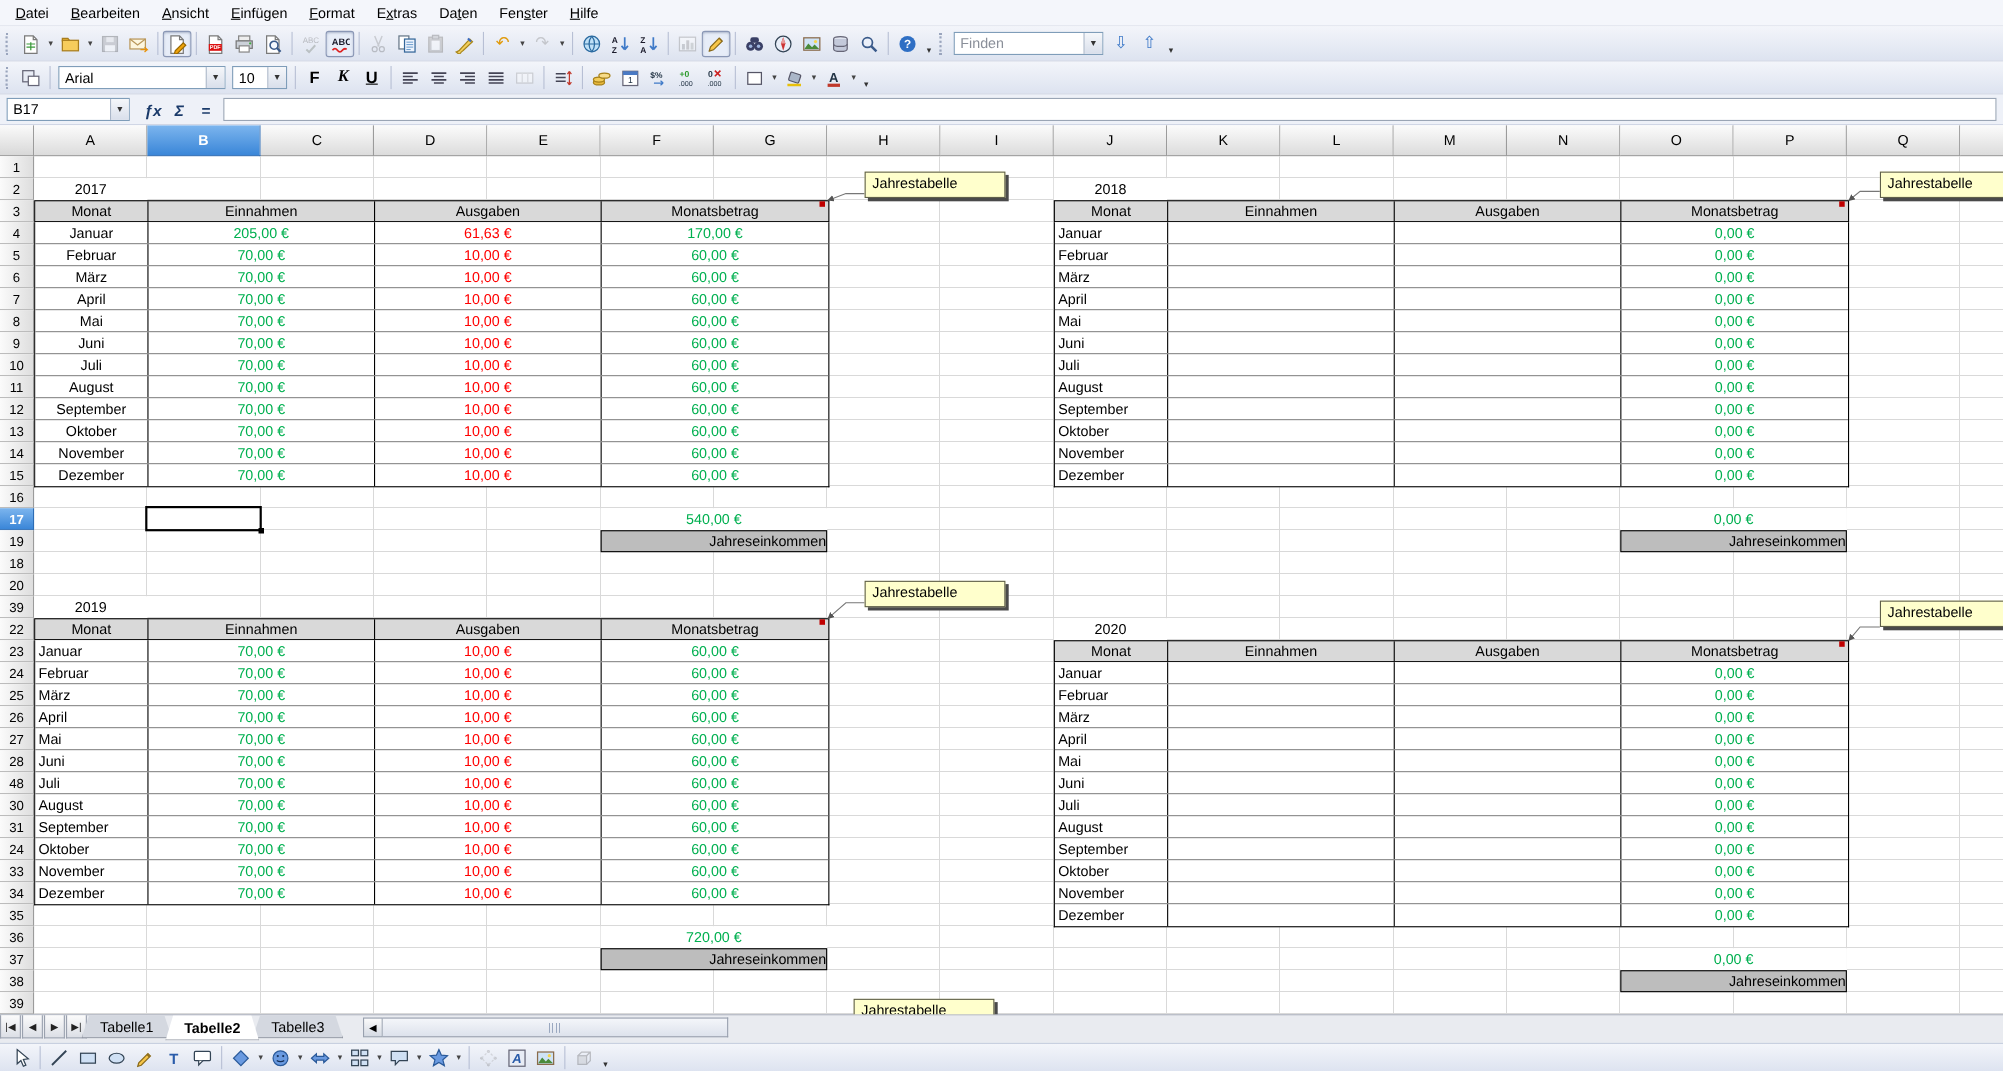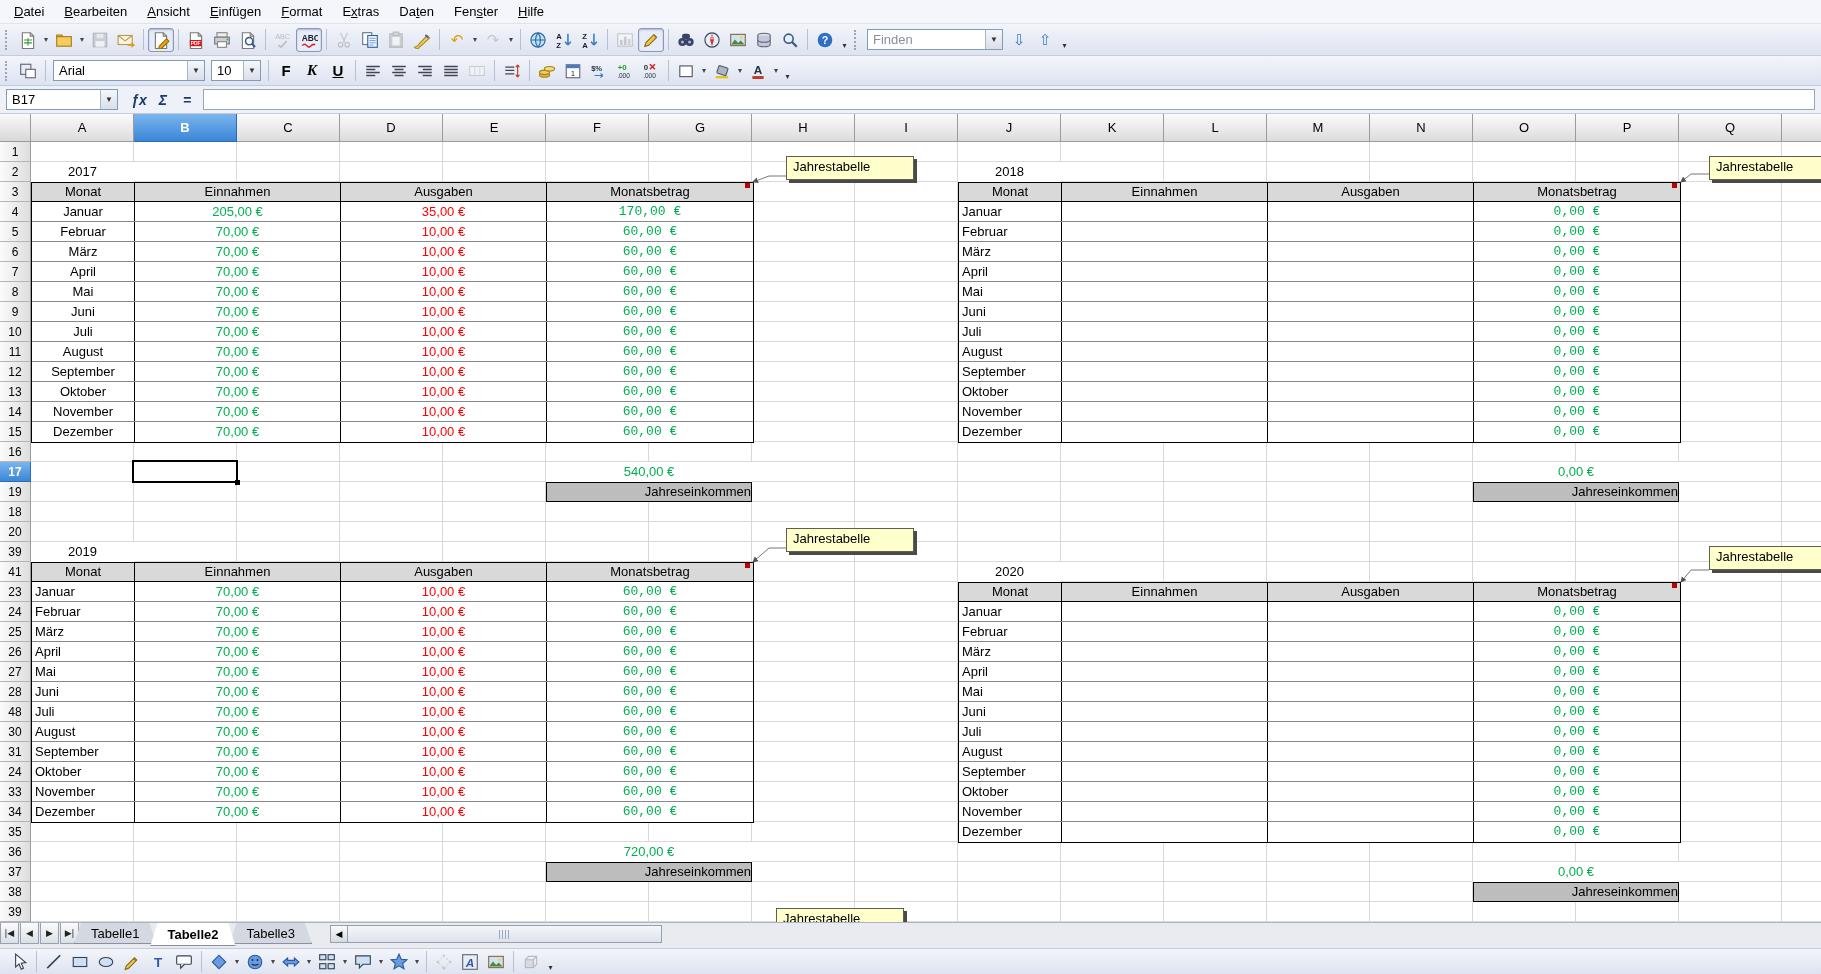--- a/index.html
+++ b/index.html
@@ -608,7 +608,7 @@
         <div class="t-row">
           <div class="m-center" style="width: 103px;">Januar</div>
           <div class="amt pos" style="width: 206px;">205,00 €</div>
-          <div class="amt neg" style="width: 206px;">35,00 €</div>
+          <div class="amt neg" style="width: 206px;">61,63 €</div>
           <div class="amt pos" style="width: 206px;">170,00 €</div>
         </div>
         <div class="t-row">

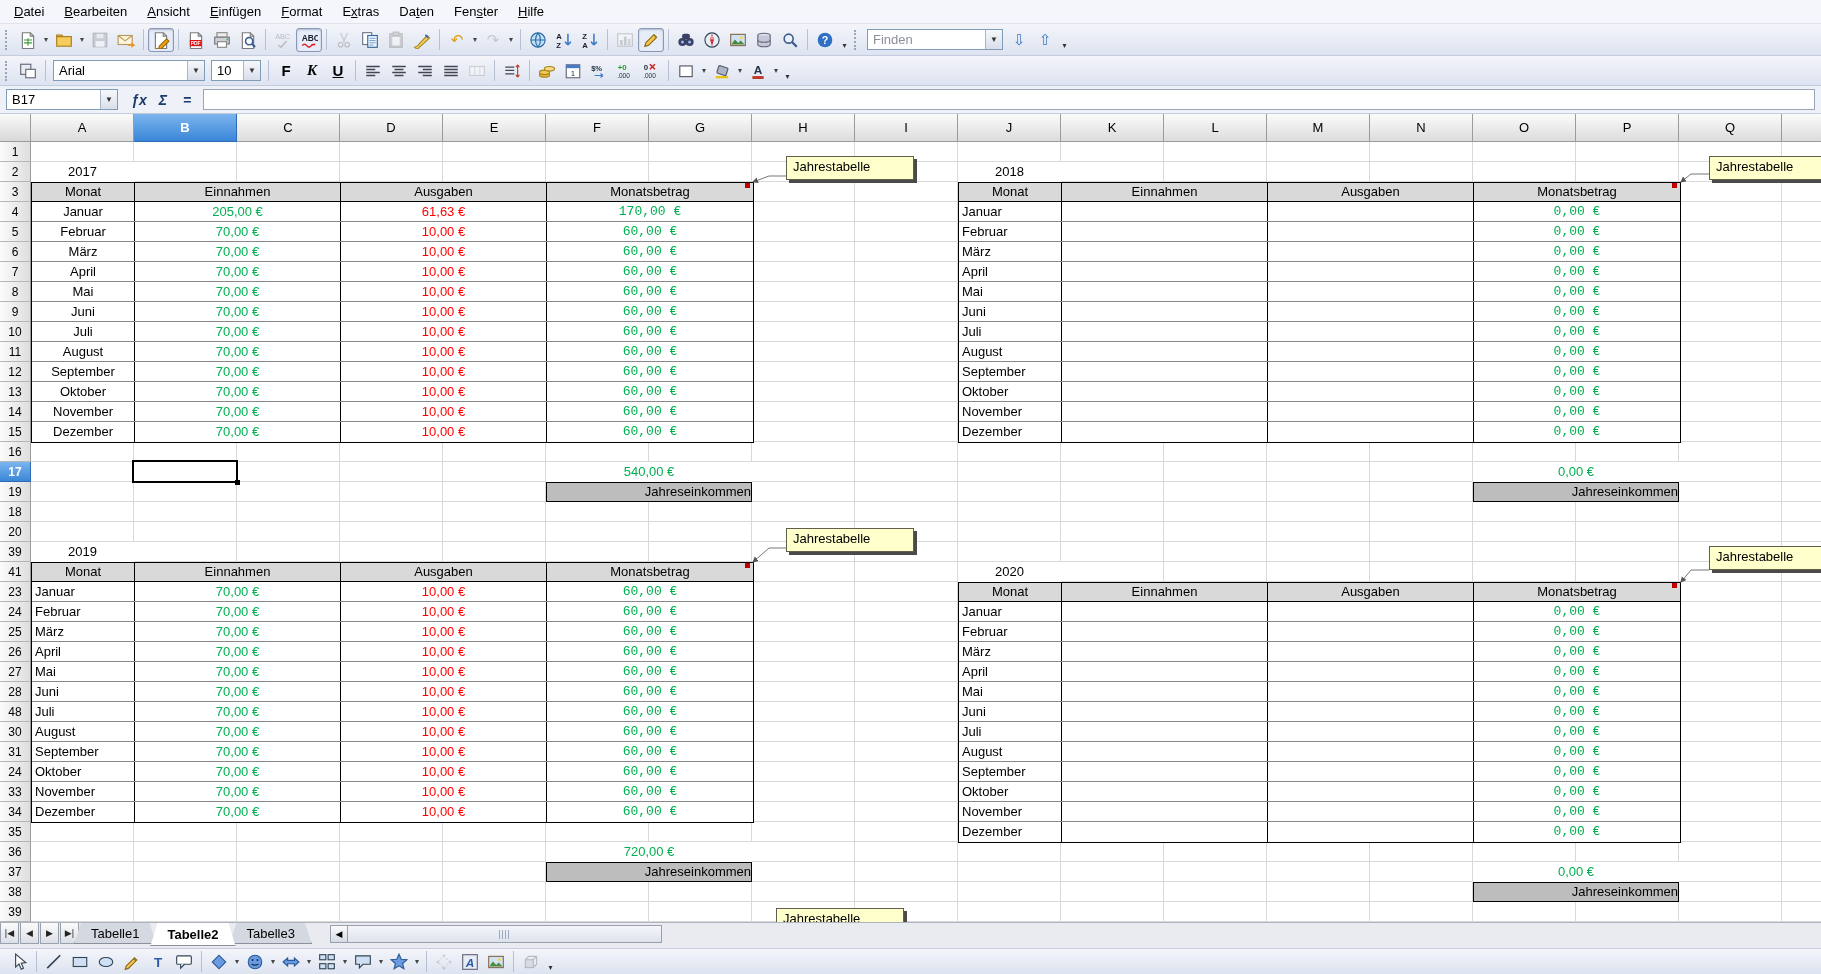--- a/index.html
+++ b/index.html
@@ -57,7 +57,7 @@
   .t-row { display:flex; height:20px; border-bottom:1px solid #888; }
   .t-row:last-child { border-bottom:none; }
   .t-row > div { height:100%; line-height:19px; font-size:13px; border-right:1px solid #000; overflow:hidden; }
-  .t-row > div:last-child { border-right:none;font-family:Liberation Mono, monospace; }
+  .t-row > div:last-child { border-right:none; }
   .amt { text-align:center; }
   .pos { color:#00b050; }
   .neg { color:#ff0000; }

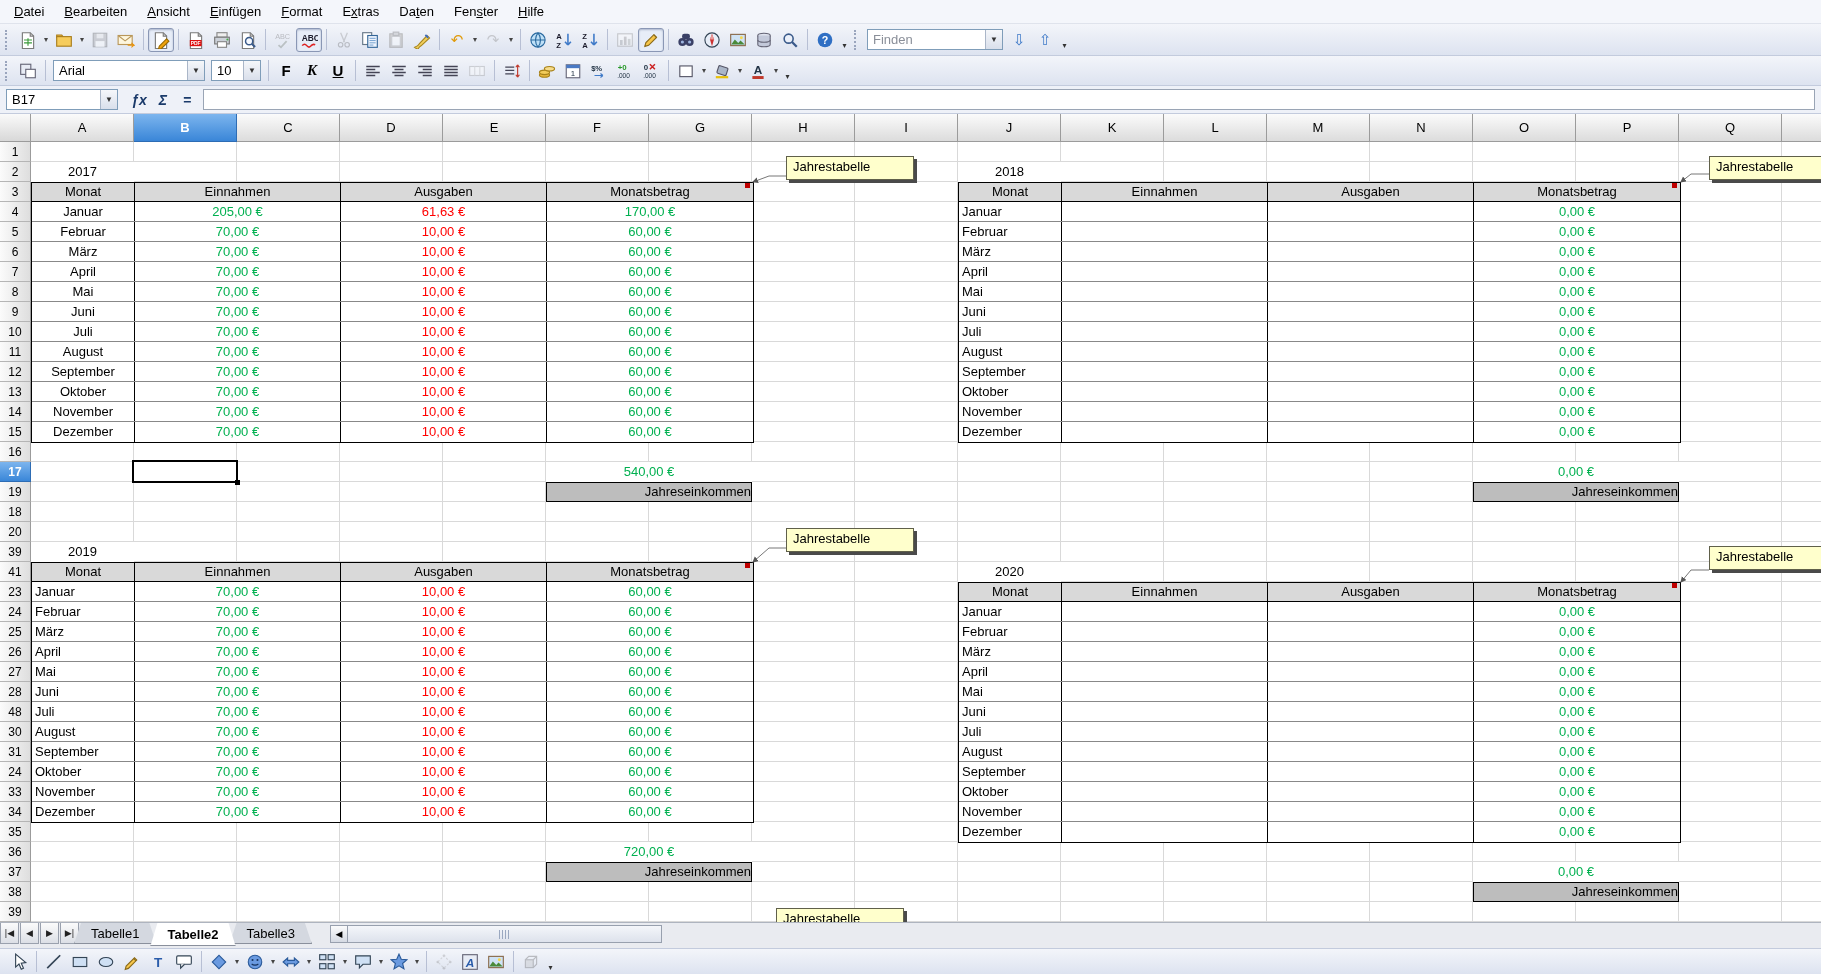--- a/index.html
+++ b/index.html
@@ -577,7 +577,7 @@
       <div class="rh">18</div>
       <div class="rh">20</div>
       <div class="rh">39</div>
-      <div class="rh">41</div>
+      <div class="rh">22</div>
       <div class="rh">23</div>
       <div class="rh">24</div>
       <div class="rh">25</div>

